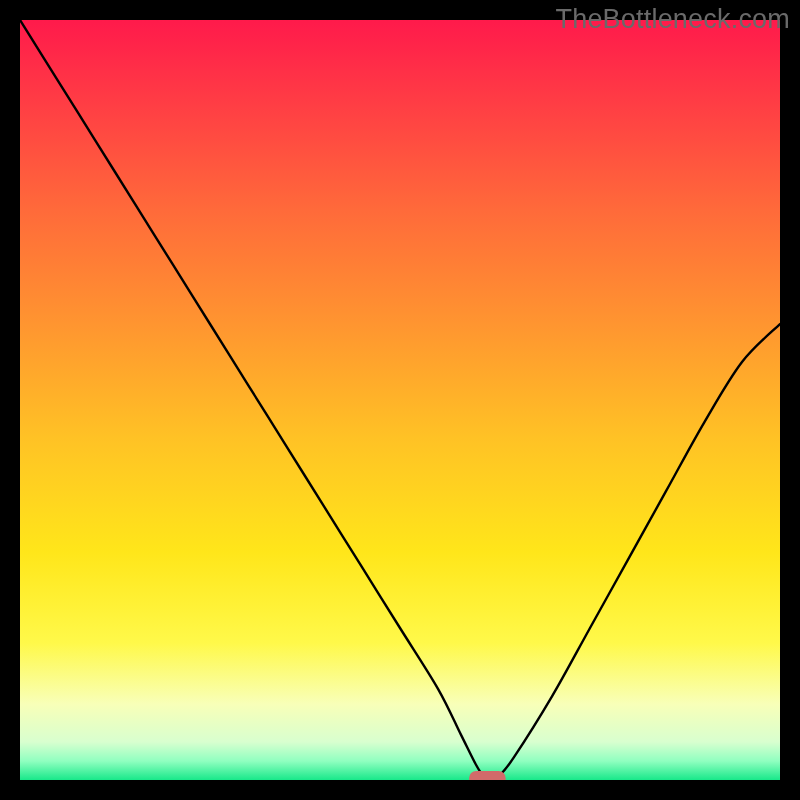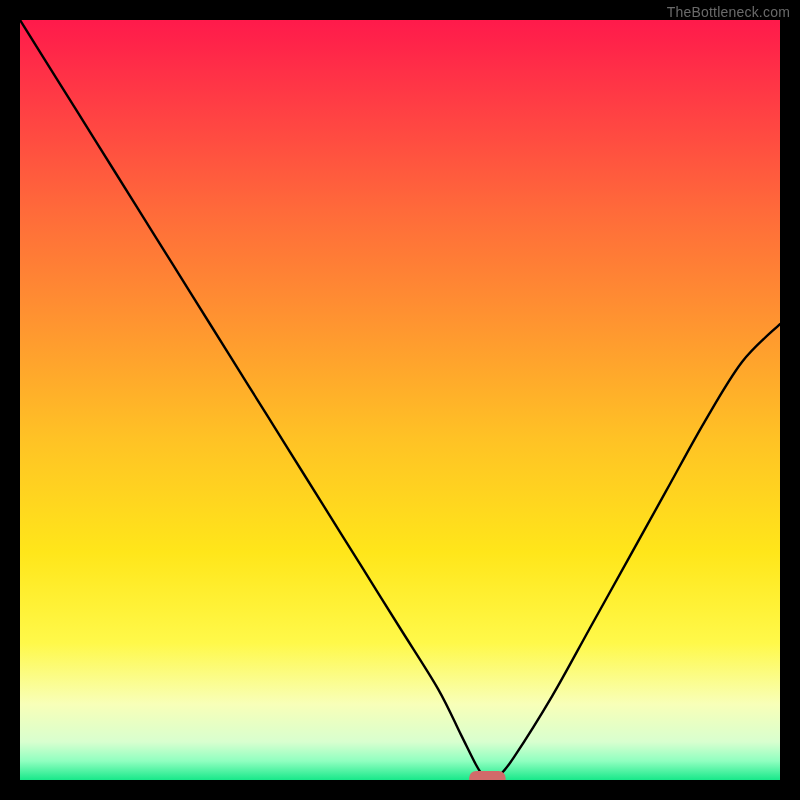--- a/index.html
+++ b/index.html
@@ -22,7 +22,7 @@
     top: 4px;
     right: 10px;
     color: #6a6a6a;
-    font-size: 14px;
+    font-size: 27px;
     letter-spacing: 0.2px;
     font-weight: 400;
     z-index: 50;

